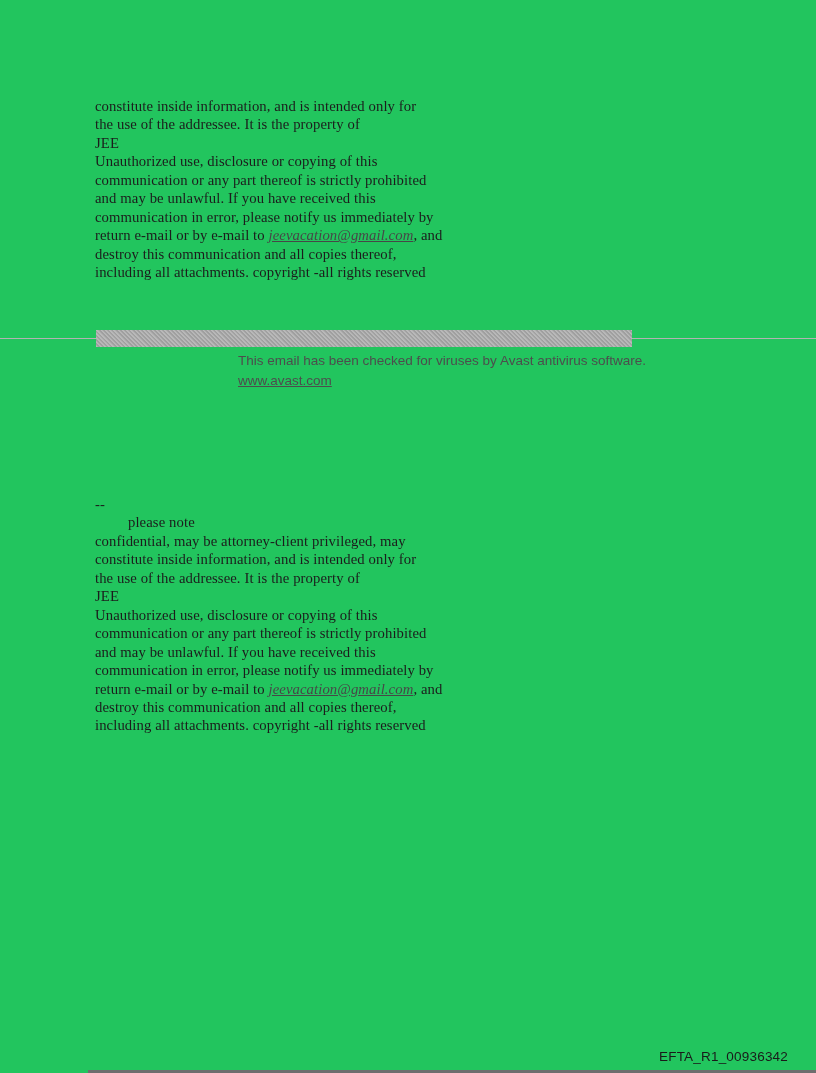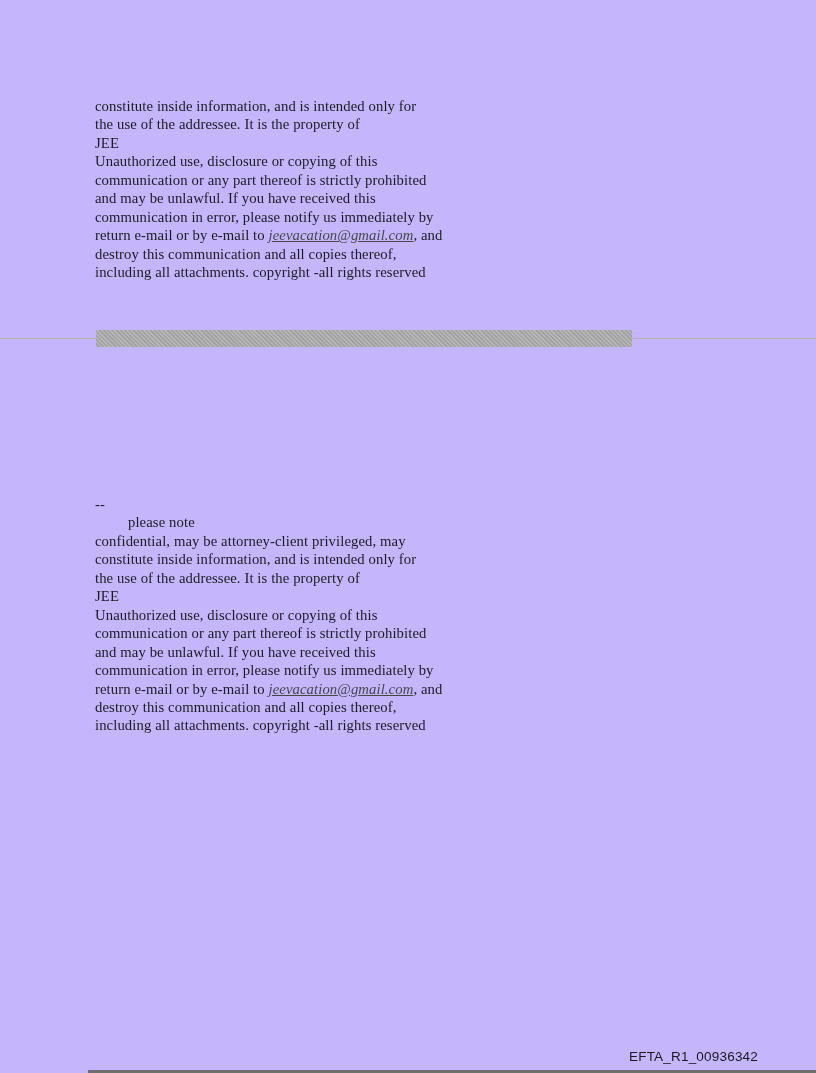--- a/index.html
+++ b/index.html
@@ -11,7 +11,7 @@
     position: relative;
     width: 816px;
     height: 1073px;
-    background: #c4b5fd;
+    background: #22c55e;
     overflow: hidden;
     font-family: "Liberation Serif", serif;
   }

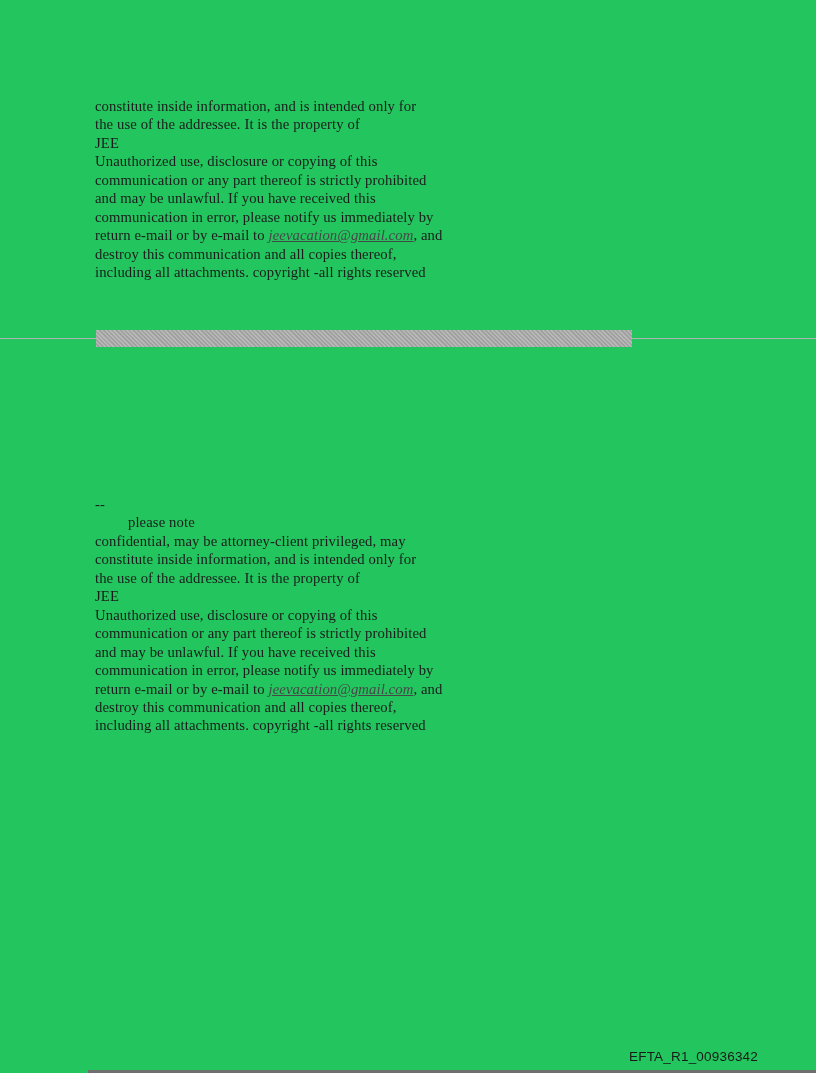--- a/index.html
+++ b/index.html
@@ -119,6 +119,10 @@
   <div class="thin-rule"></div>
   <div class="gray-banner"></div>
 
+  <div class="avast-notice">
+    <div>This email has been checked for viruses by Avast antivirus software.</div>
+    <div><span class="avast-link">www.avast.com</span></div>
+  </div>
 
   <div class="disclaimer disclaimer-bottom">
     <div>--</div>

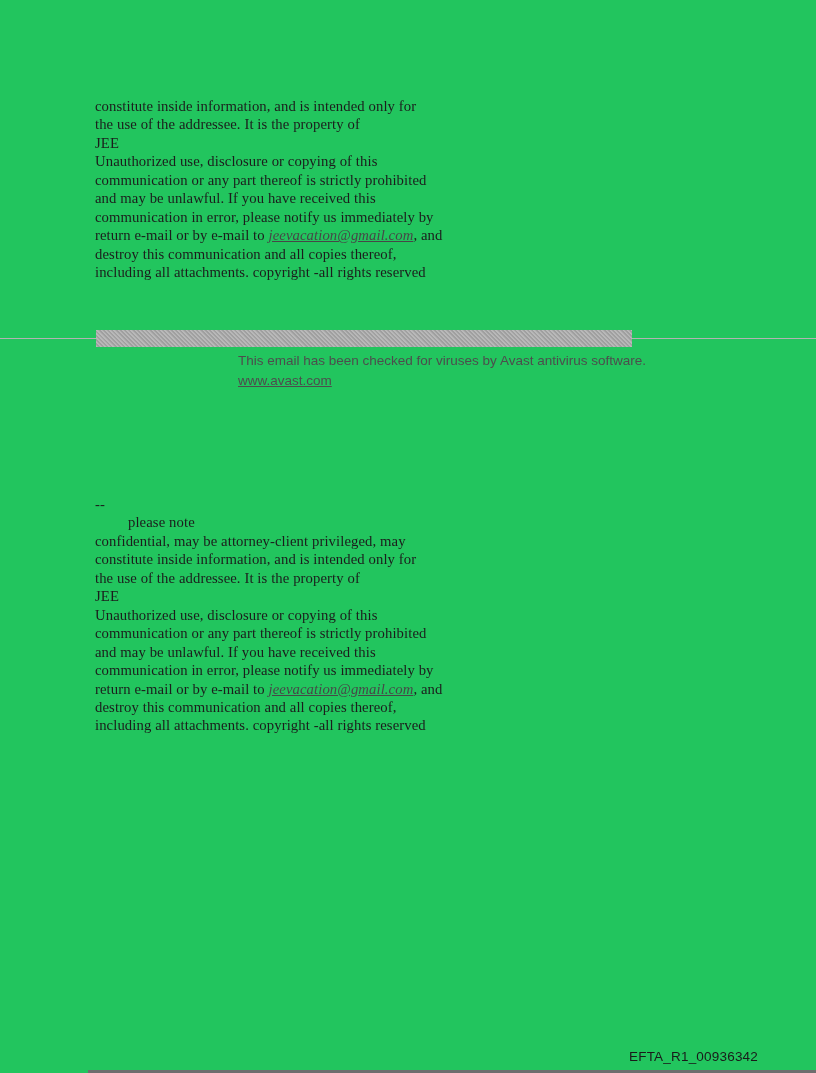--- a/index.html
+++ b/index.html
@@ -78,7 +78,7 @@
   
   .bates {
     position: absolute;
-    left: 629px;
+    left: 659px;
     top: 1049px;
     font-family: "Liberation Sans", sans-serif;
     font-size: 13.5px;

